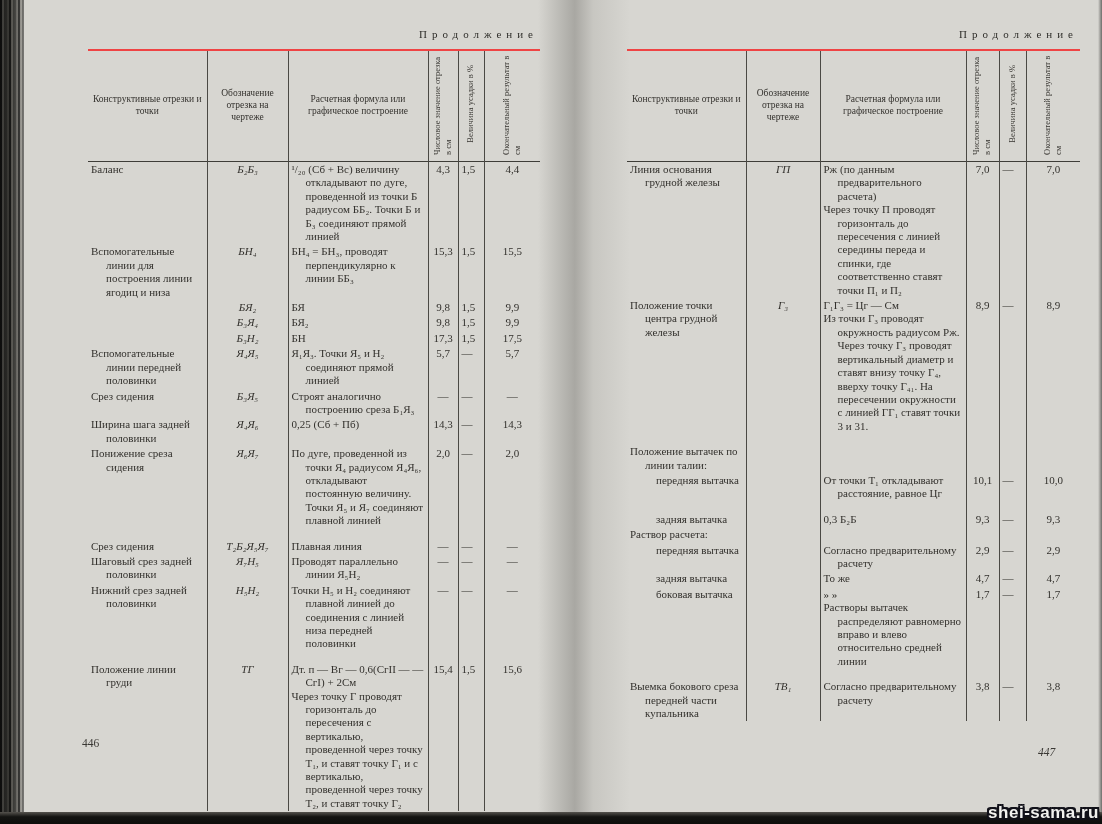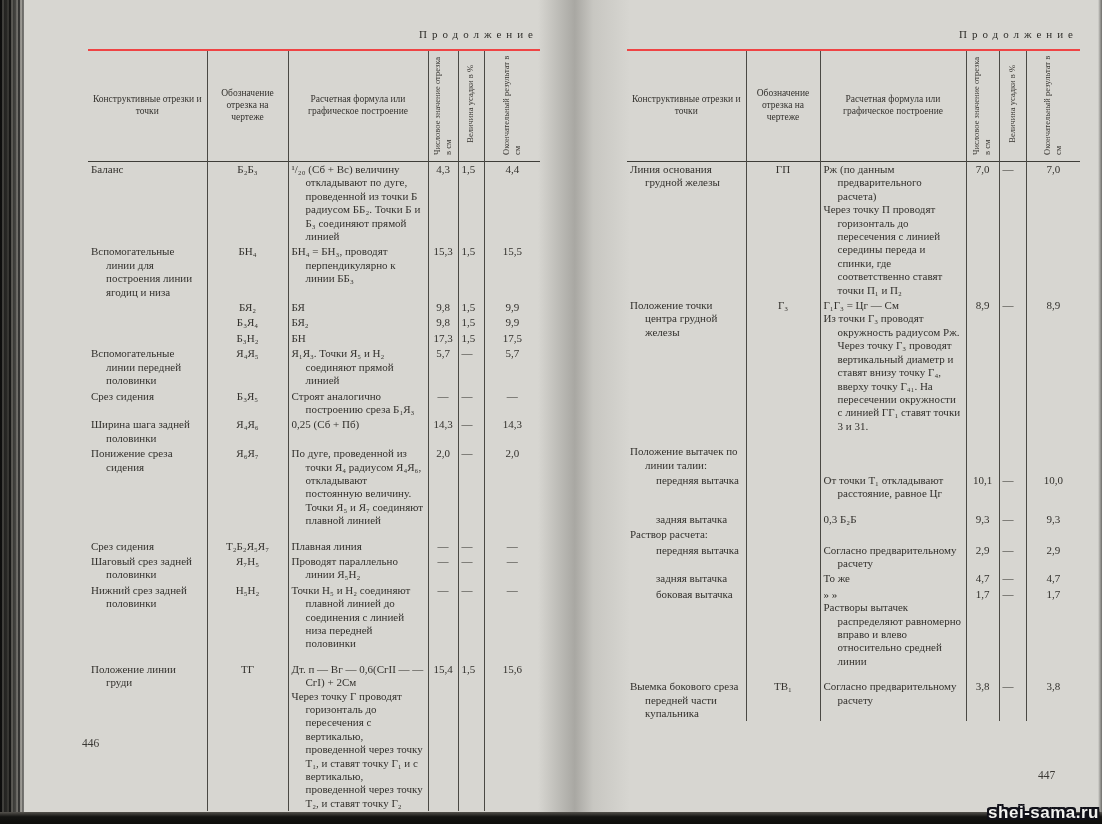--- a/index.html
+++ b/index.html
@@ -52,7 +52,7 @@
   td.c-name{padding-left:2px;}
   .nm{padding-left:15px;text-indent:-15px;}
   .nm.sub{padding-left:26px;text-indent:0;}
-  td.c-des{text-align:center;}
+  td.c-des{text-align:center;font-style:italic;}
   .fp{padding-left:14px;text-indent:-14px;}
   td.c-val{text-align:center;padding-right:3px;}
   td.c-shr{}

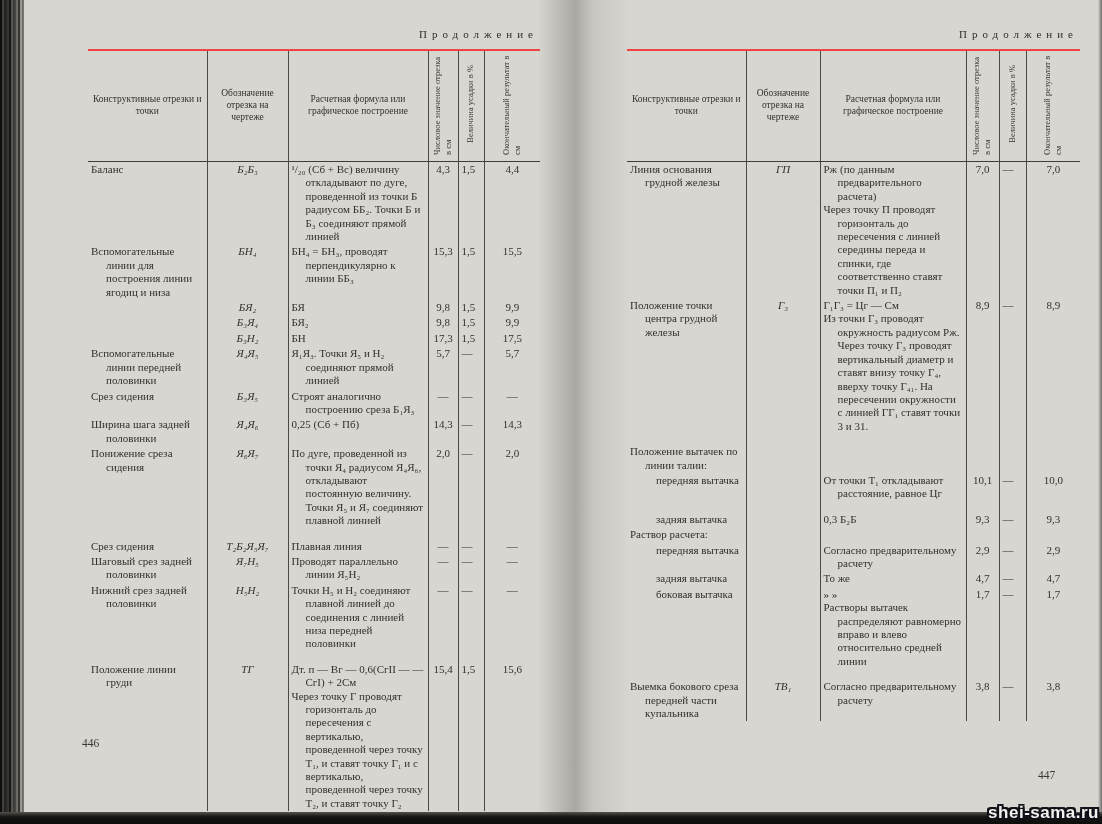--- a/index.html
+++ b/index.html
@@ -60,7 +60,7 @@
   tbody td{color:#33312d;}
   .pageno{position:absolute;font-size:11.5px;color:#3a3834;z-index:3;}
   .pageno-l{left:82px;top:737px;}
-  .pageno-r{left:1038px;top:769px;}
+  .pageno-r{left:1038px;top:746px;font-style:italic;}
   .watermark{
     position:absolute;right:3px;bottom:1px;z-index:9;
     font-family:"Liberation Sans","DejaVu Sans",sans-serif;

